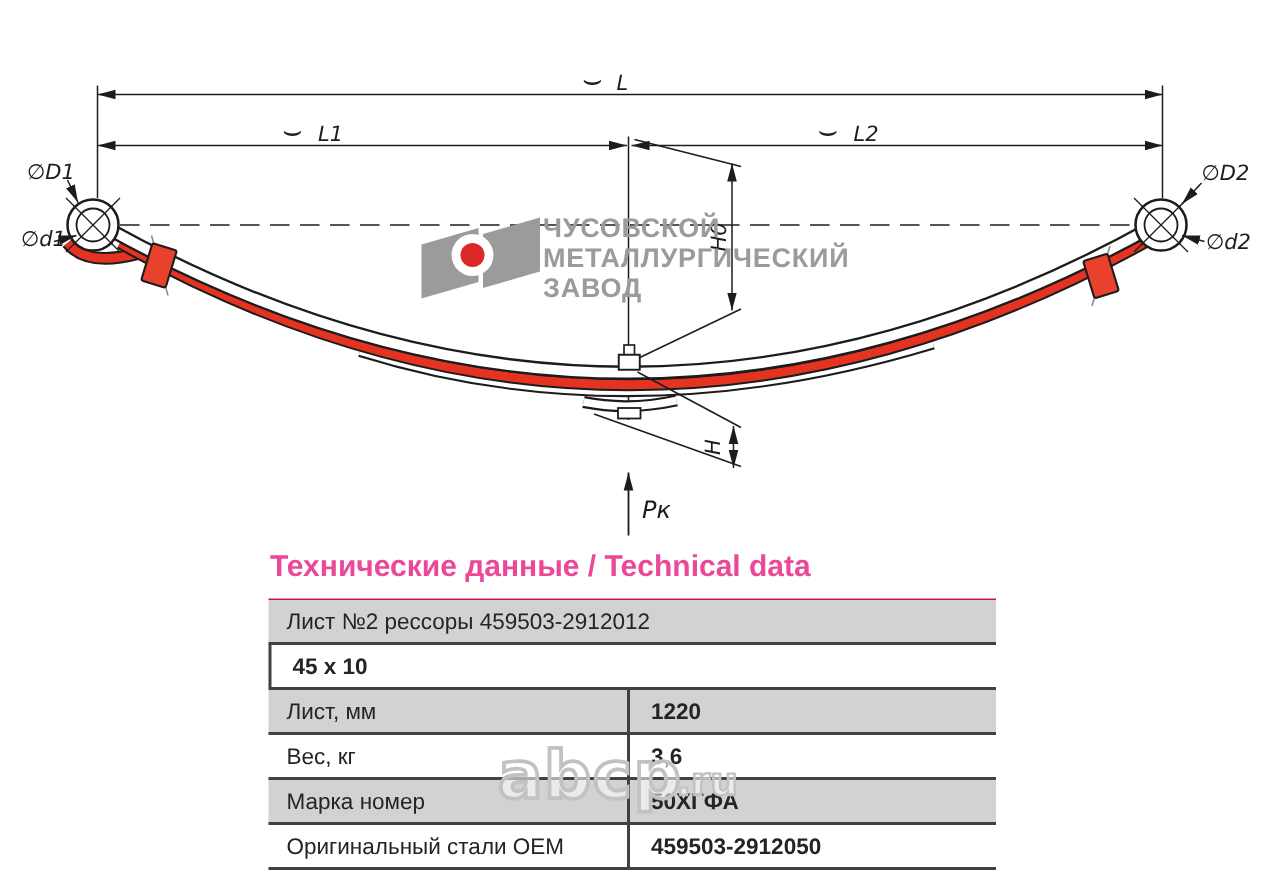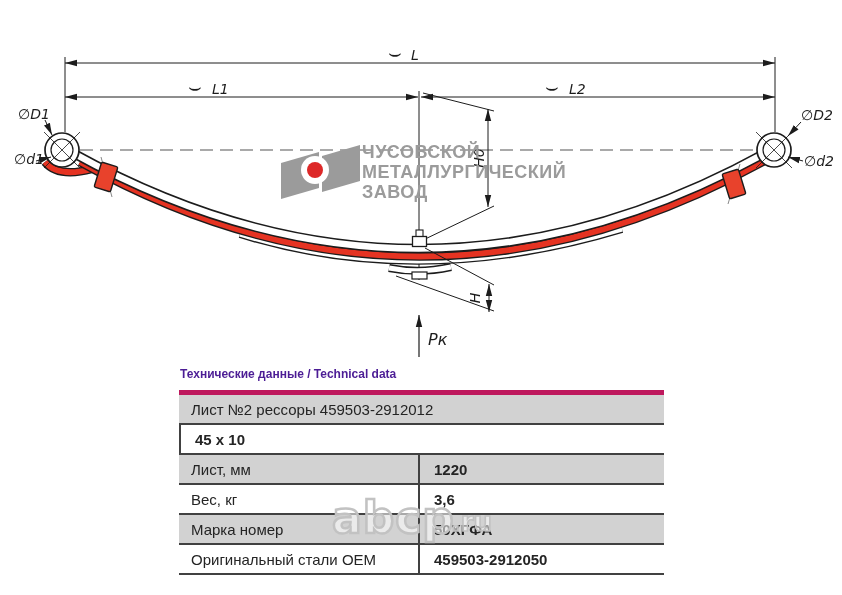--- a/index.html
+++ b/index.html
@@ -14,7 +14,7 @@
 
   .table-wrap{position:absolute;left:179px;top:367px;width:485px;}
   .table-title{
-    font-size:12px;font-weight:bold;color:#4c1d95;margin:0 0 9px 1px;
+    font-size:20px;font-weight:bold;color:#ec4899;margin:0 0 9px 1px;
     font-family:"Liberation Sans", sans-serif;
   }
   .ttable{border-top:5px solid #be185d;}

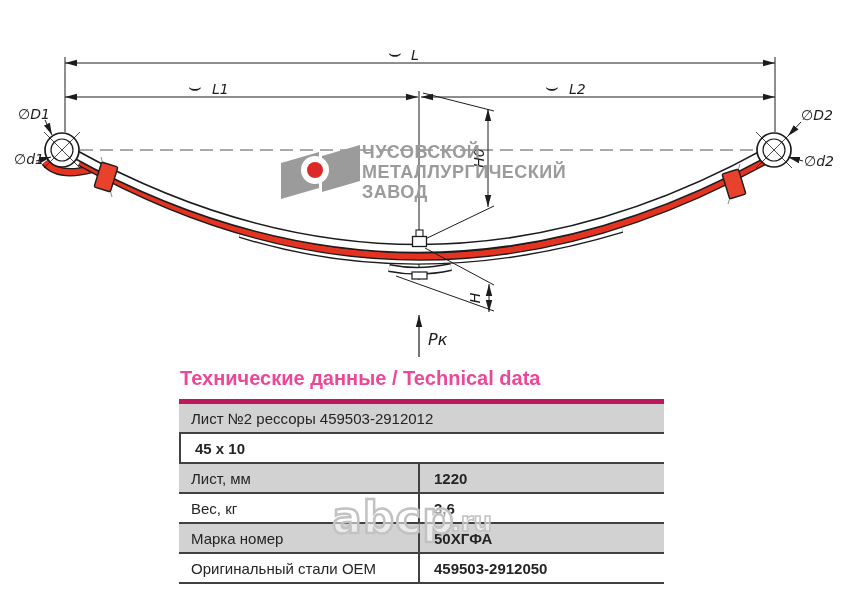--- a/index.html
+++ b/index.html
@@ -17,7 +17,7 @@
     font-size:20px;font-weight:bold;color:#ec4899;margin:0 0 9px 1px;
     font-family:"Liberation Sans", sans-serif;
   }
-  .ttable{border-top:5px solid #be185d;}
+  .ttable{border-top:1px solid #be185d;}
   .trow{display:flex;align-items:stretch;height:28px;border-bottom:2px solid #414141;
         font-size:15px;color:#242424;background:#ffffff;}
   .trow.gray{background:#d2d2d2;}

